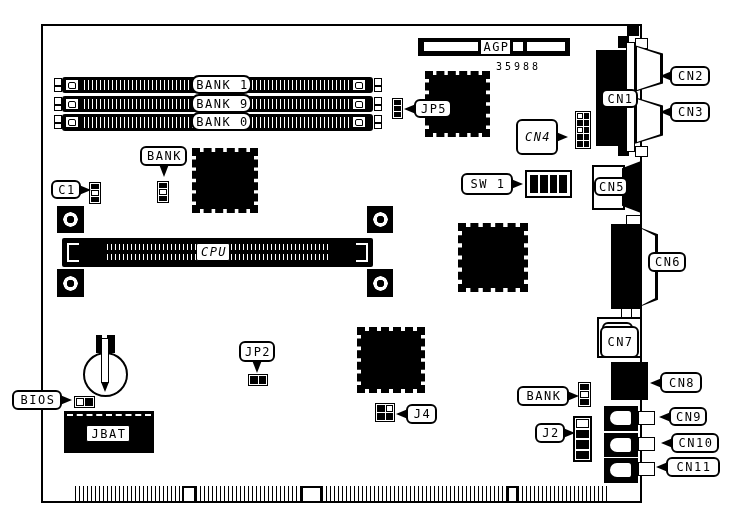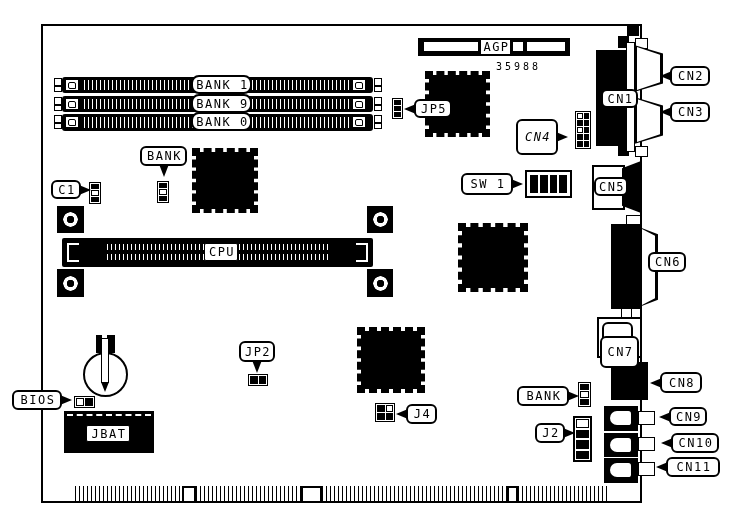--- a/index.html
+++ b/index.html
@@ -139,7 +139,7 @@
     <div class="brk" style="left:5px;border-right:none;"></div>
     <div class="brk" style="right:5px;border-left:none;"></div>
   </div>
-  <div class="lbl thin" style="left:204px;top:243px;width:34px;height:18px;">CPU</div>
+  <div class="lbl thin" style="left:196px;top:243px;width:34px;height:18px;font-style:italic;">CPU</div>
 
   <div class="btab" style="left:627px;top:25px;width:12px;height:11px;"></div>
   <div class="btab" style="left:618px;top:36px;width:11px;height:12px;"></div>

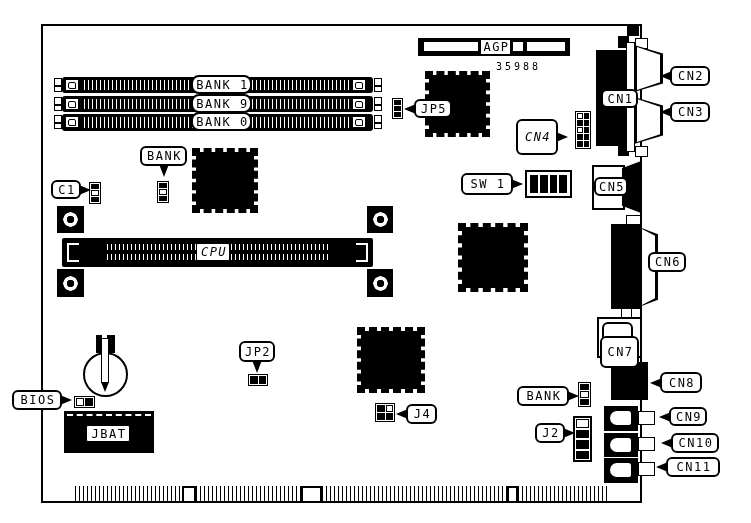--- a/index.html
+++ b/index.html
@@ -174,7 +174,7 @@
   <div class="abs" style="left:597px;top:317px;width:45px;height:41px;background:#fff;border:2px solid #000;box-sizing:border-box;">
     <div class="abs" style="left:3px;top:3px;width:31px;height:31px;border:2px solid #000;border-radius:6px;box-sizing:border-box;"></div>
   </div>
-  <div class="lbl" style="left:600px;top:336px;width:39px;height:32px;">CN7</div>
+  <div class="lbl" style="left:600px;top:326px;width:39px;height:32px;">CN7</div>
 
   <div class="abs" style="left:611px;top:362px;width:37px;height:38px;background:#000;"></div>
   <div class="lbl pl" style="left:660px;top:372px;width:42px;height:21px;">CN8</div>

